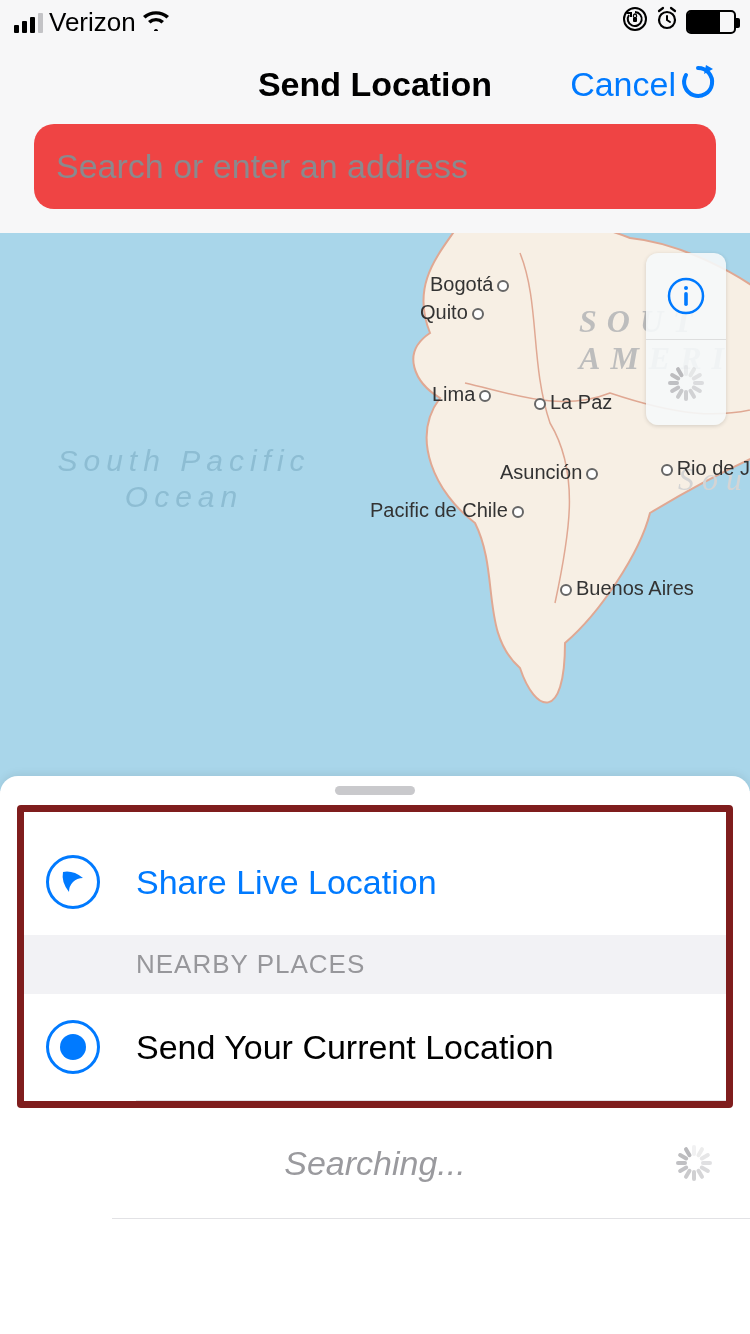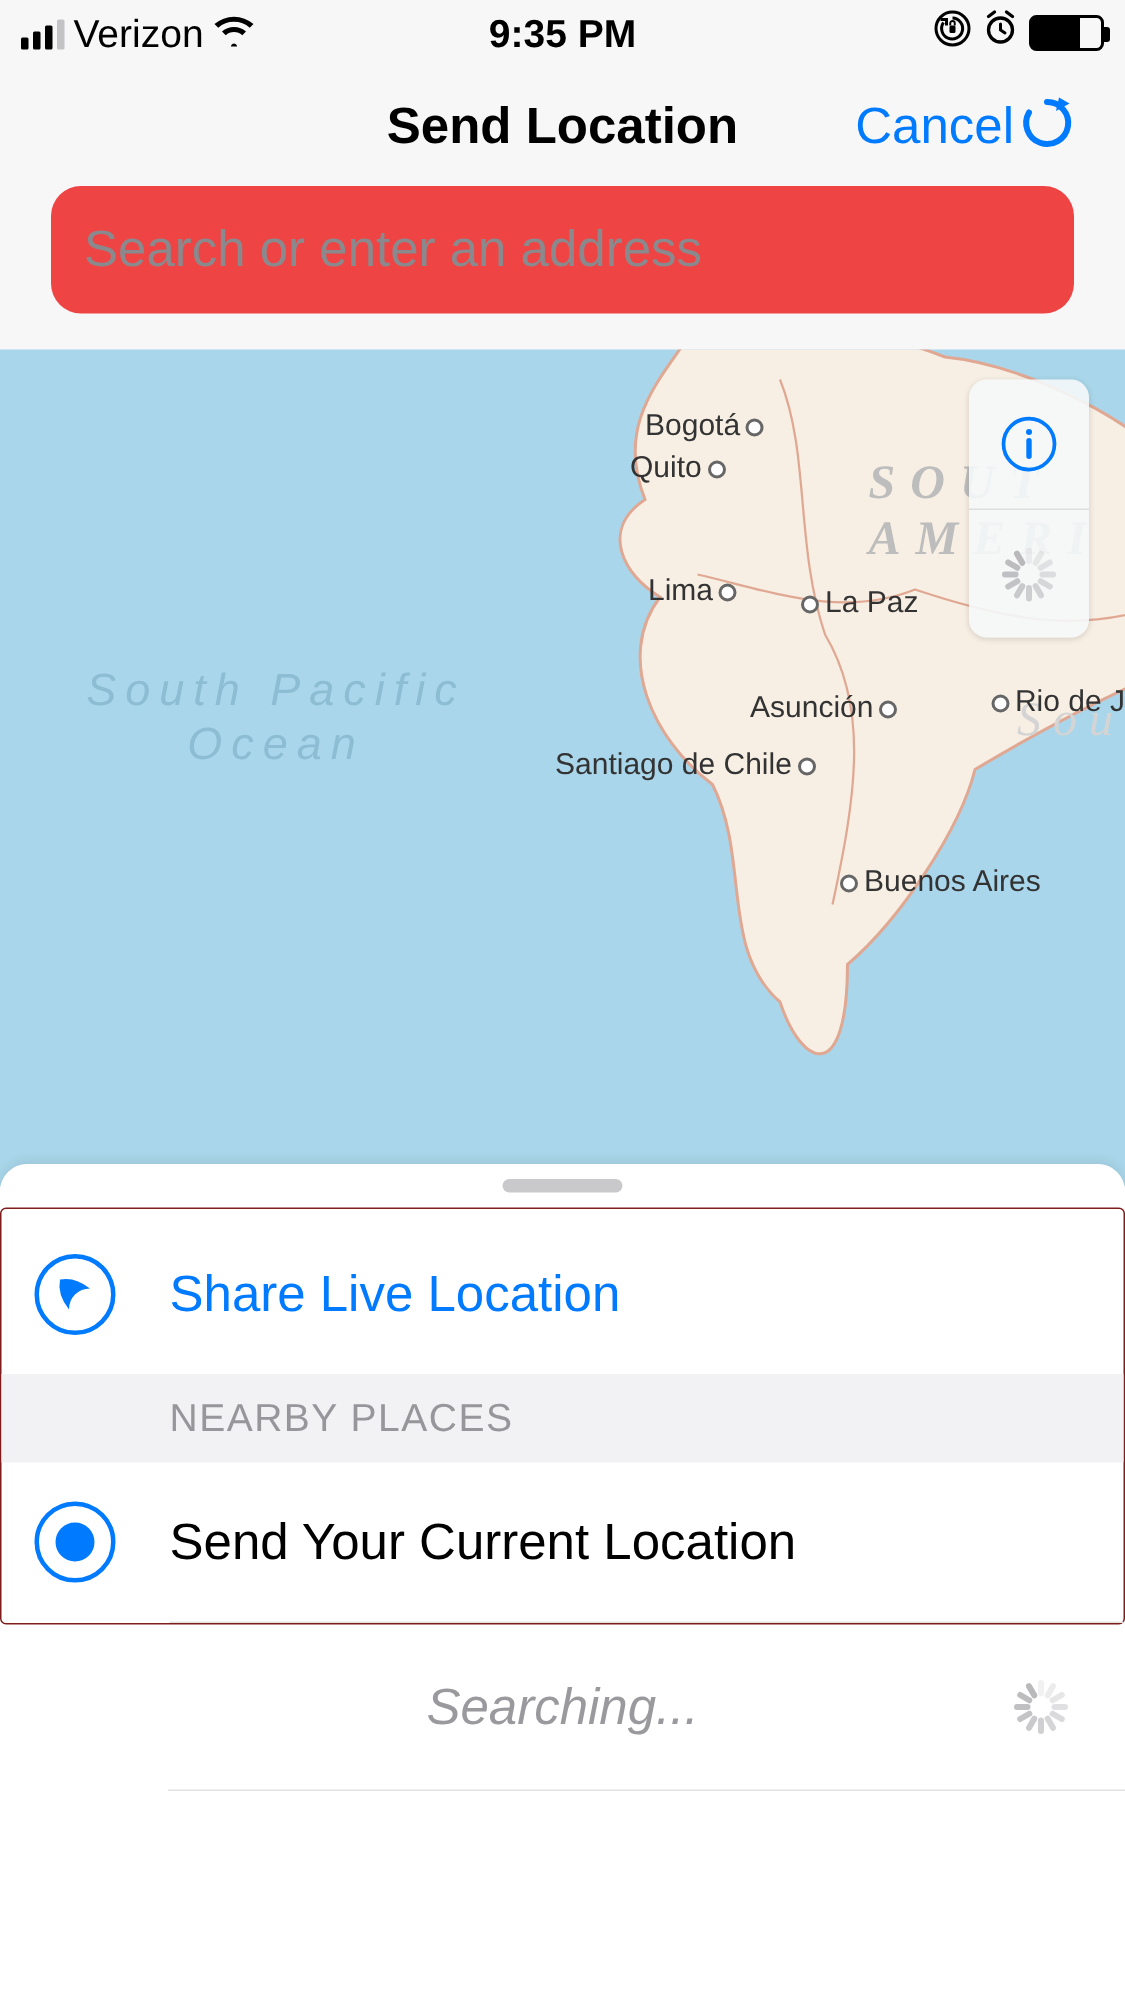--- a/index.html
+++ b/index.html
@@ -97,7 +97,6 @@
         </svg>
     </span>
   </div>
-  <div class="sb-center">9:35 PM</div>
   <div class="sb-right">
     <span>
       <svg width="26" height="26" viewBox="0 0 26 26">

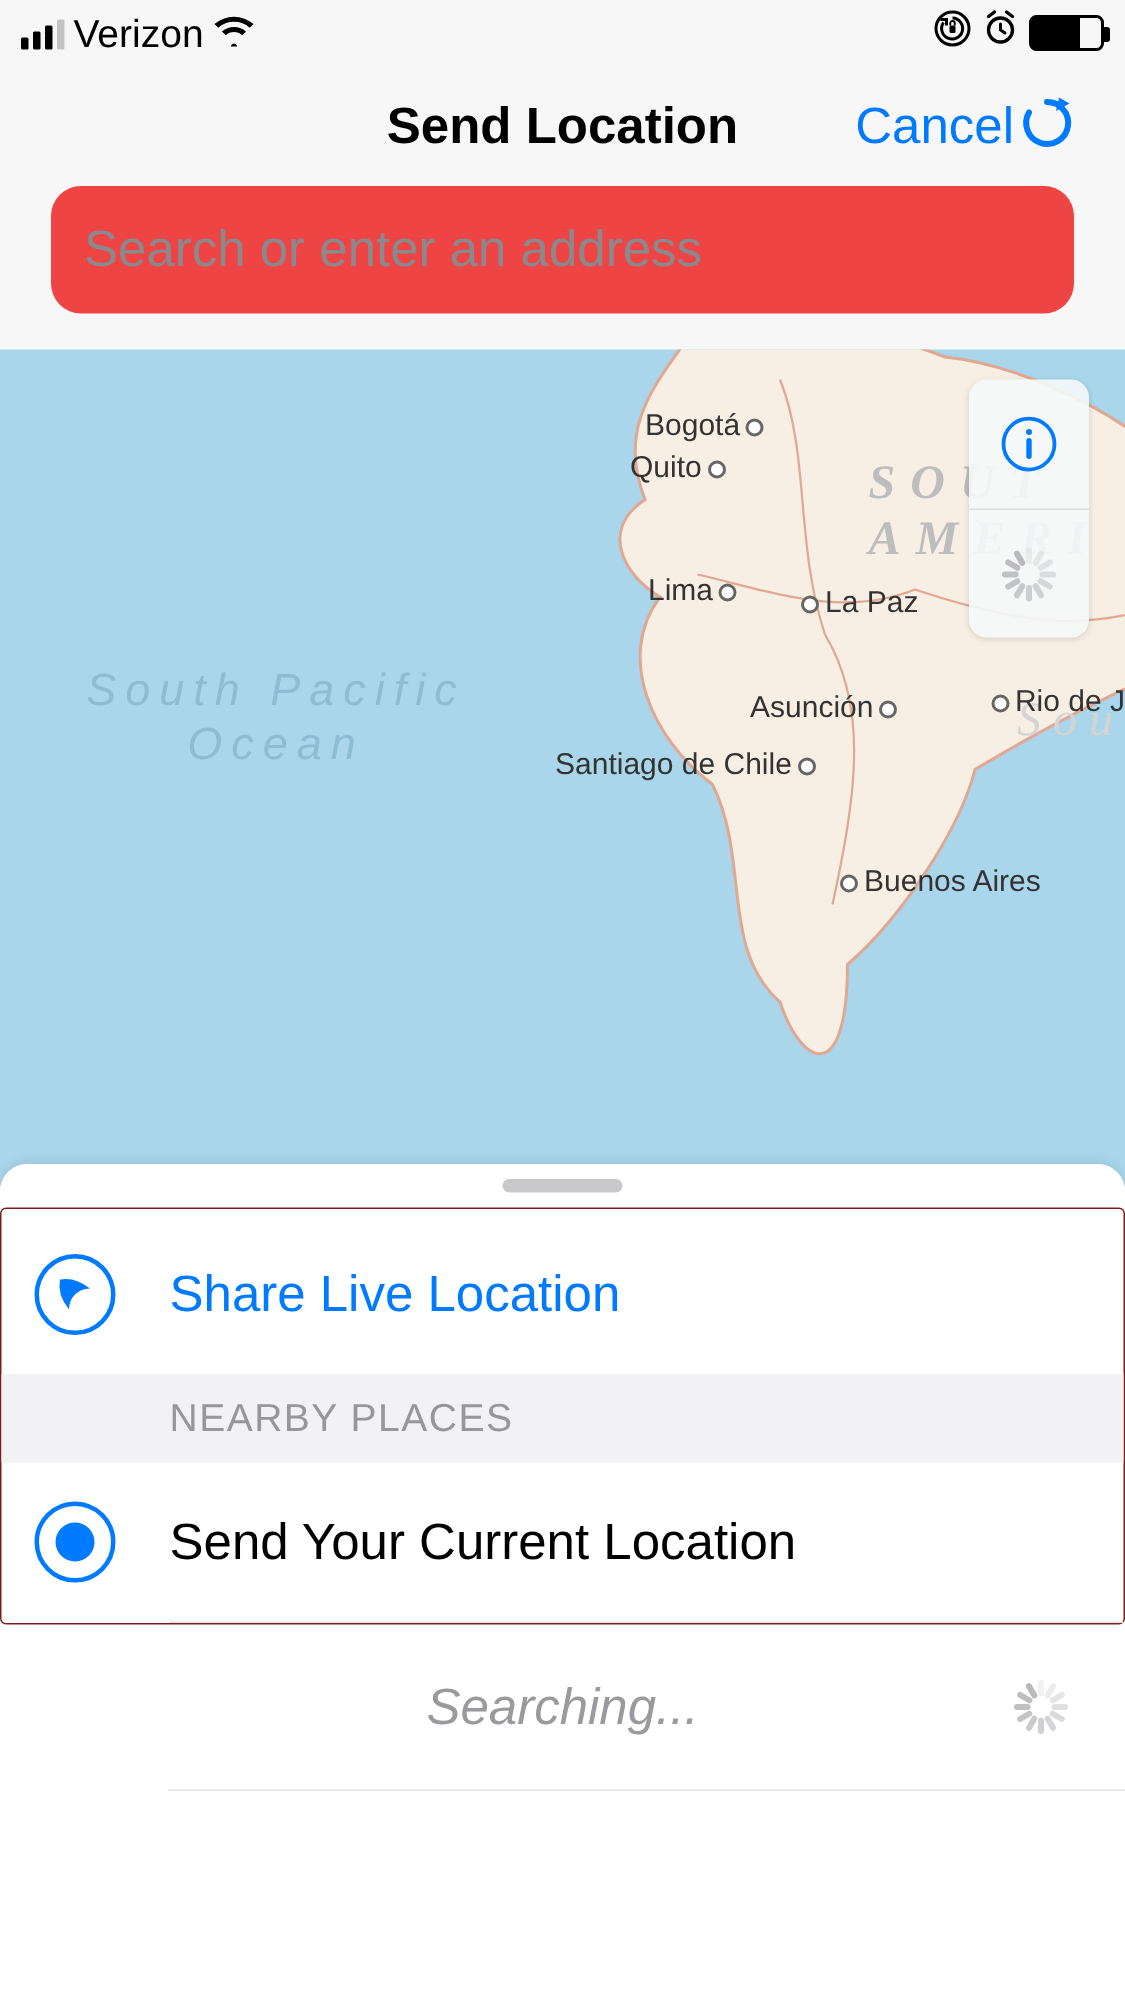--- a/index.html
+++ b/index.html
@@ -153,7 +153,7 @@
   <div class="city" style="left:432px; top:150px;"><span>Lima</span><span class="dot"></span></div>
   <div class="city" style="left:530px; top:158px;"><span class="dot"></span><span>La Paz</span></div>
   <div class="city" style="left:500px; top:228px;"><span>Asunción</span><span class="dot"></span></div>
-  <div class="city" style="left:370px; top:266px;"><span>Santiago de Chile</span><span class="dot"></span></div>
+  <div class="city" style="left:370px; top:266px;"><span>Pacific de Chile</span><span class="dot"></span></div>
   <div class="city" style="left:556px; top:300px;margin-top:44px;"><span class="dot"></span><span>Buenos Aires</span></div>
   <div class="city" style="right:0; top:224px;"><span class="dot"></span><span>Rio de J</span></div>
 

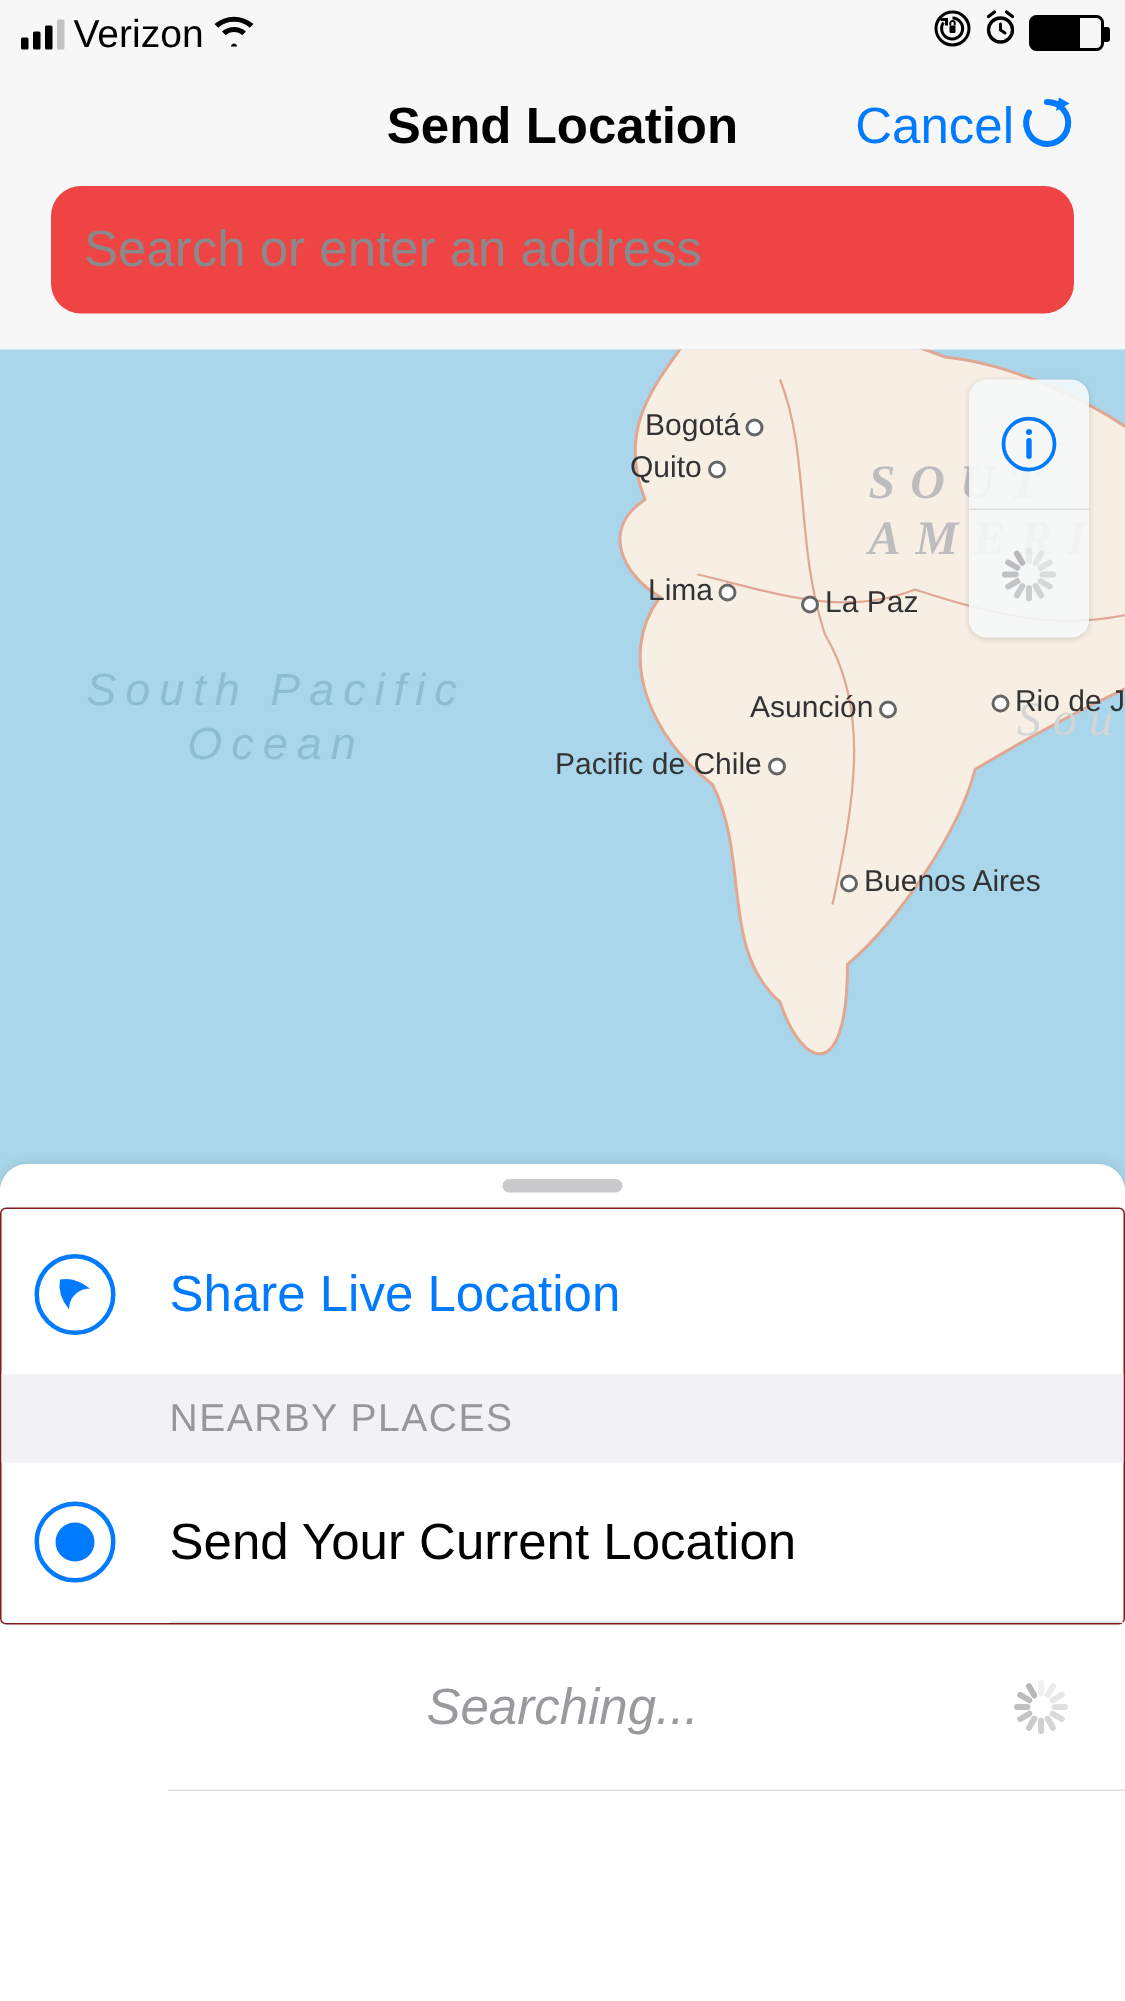--- a/index.html
+++ b/index.html
@@ -47,7 +47,7 @@
   
   .sheet{ position:absolute; left:0; right:0; bottom:0; height:558px; background:#fff; border-radius:18px 18px 0 0; box-shadow:0 -2px 8px rgba(0,0,0,0.08);}
   .grabber{ width:80px; height:9px; background:#c9c9cc; border-radius:5px; margin:10px auto 10px auto;}
-  .highlight-box{ border:1px solid #7f1d1d; margin:0 0; border-radius:4px; padding-top:4px;}
+  .highlight-box{ border:7px solid #7f1d1d; margin:0 17px; border-radius:4px; padding-top:17px;}
   .row{ display:flex; align-items:center; height:106px; padding-left:20px; }
   .row-icon{ width:58px; height:58px; flex:0 0 58px; display:flex; align-items:center; justify-content:center;}
   .row-label{ font-size:34px; padding-left:34px; flex:1;}

